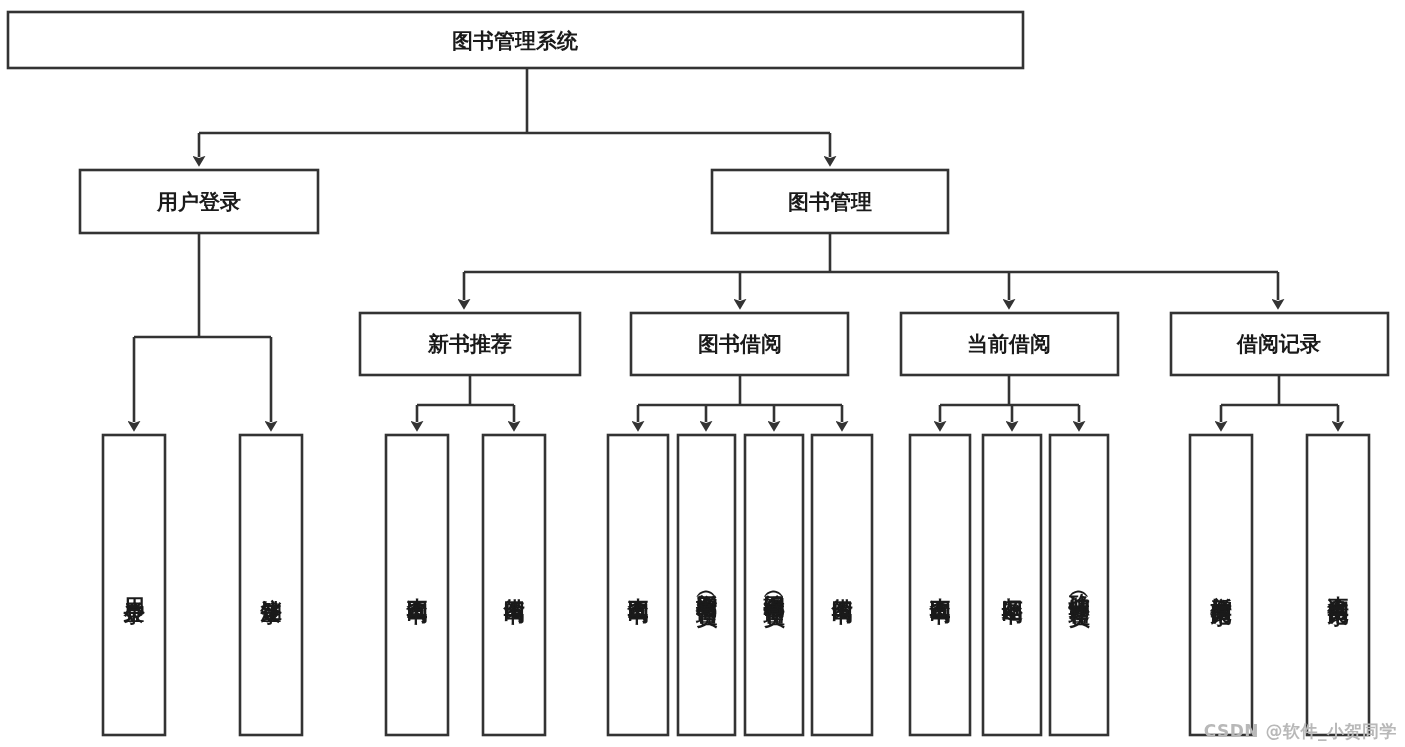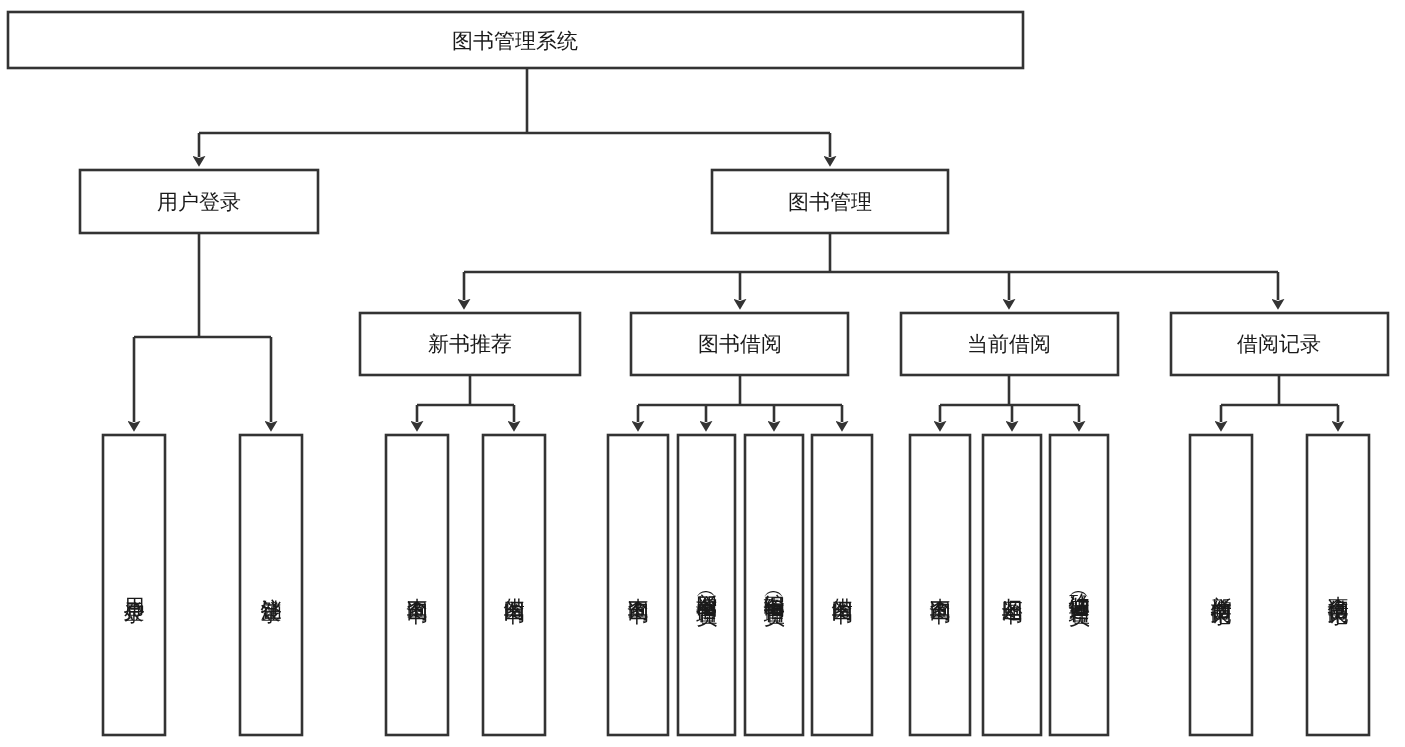--- a/index.html
+++ b/index.html
@@ -17,6 +17,7 @@
     height: 747px;
     background: #ffffff;
     overflow: hidden;
+    font-weight: bold;
   }
   svg#tree-canvas {
     position: absolute;

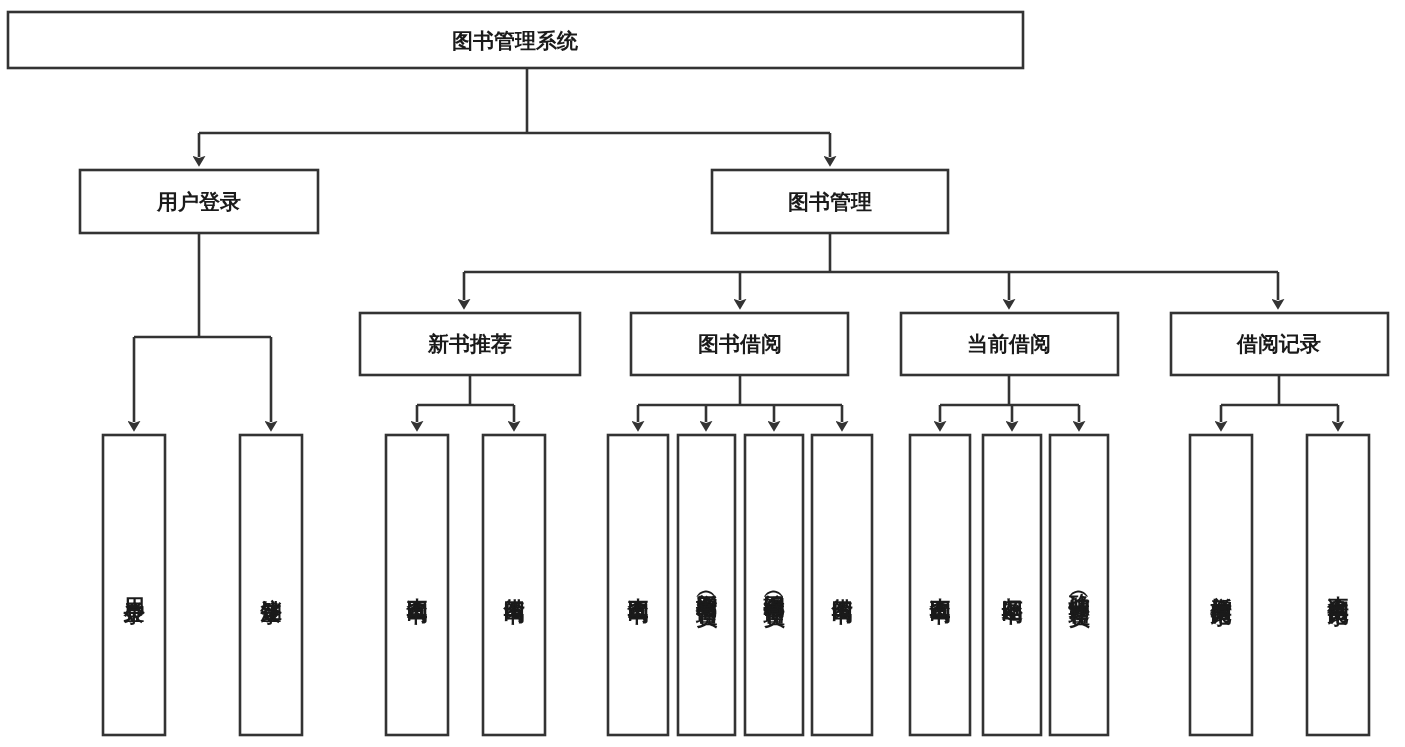--- a/index.html
+++ b/index.html
@@ -218,6 +218,7 @@
       <span class="leaf-label">查询借阅记录</span>
     </div>
 
+  <div class="watermark">CSDN @软件_小贺同学</div>
 
 </div>
 

